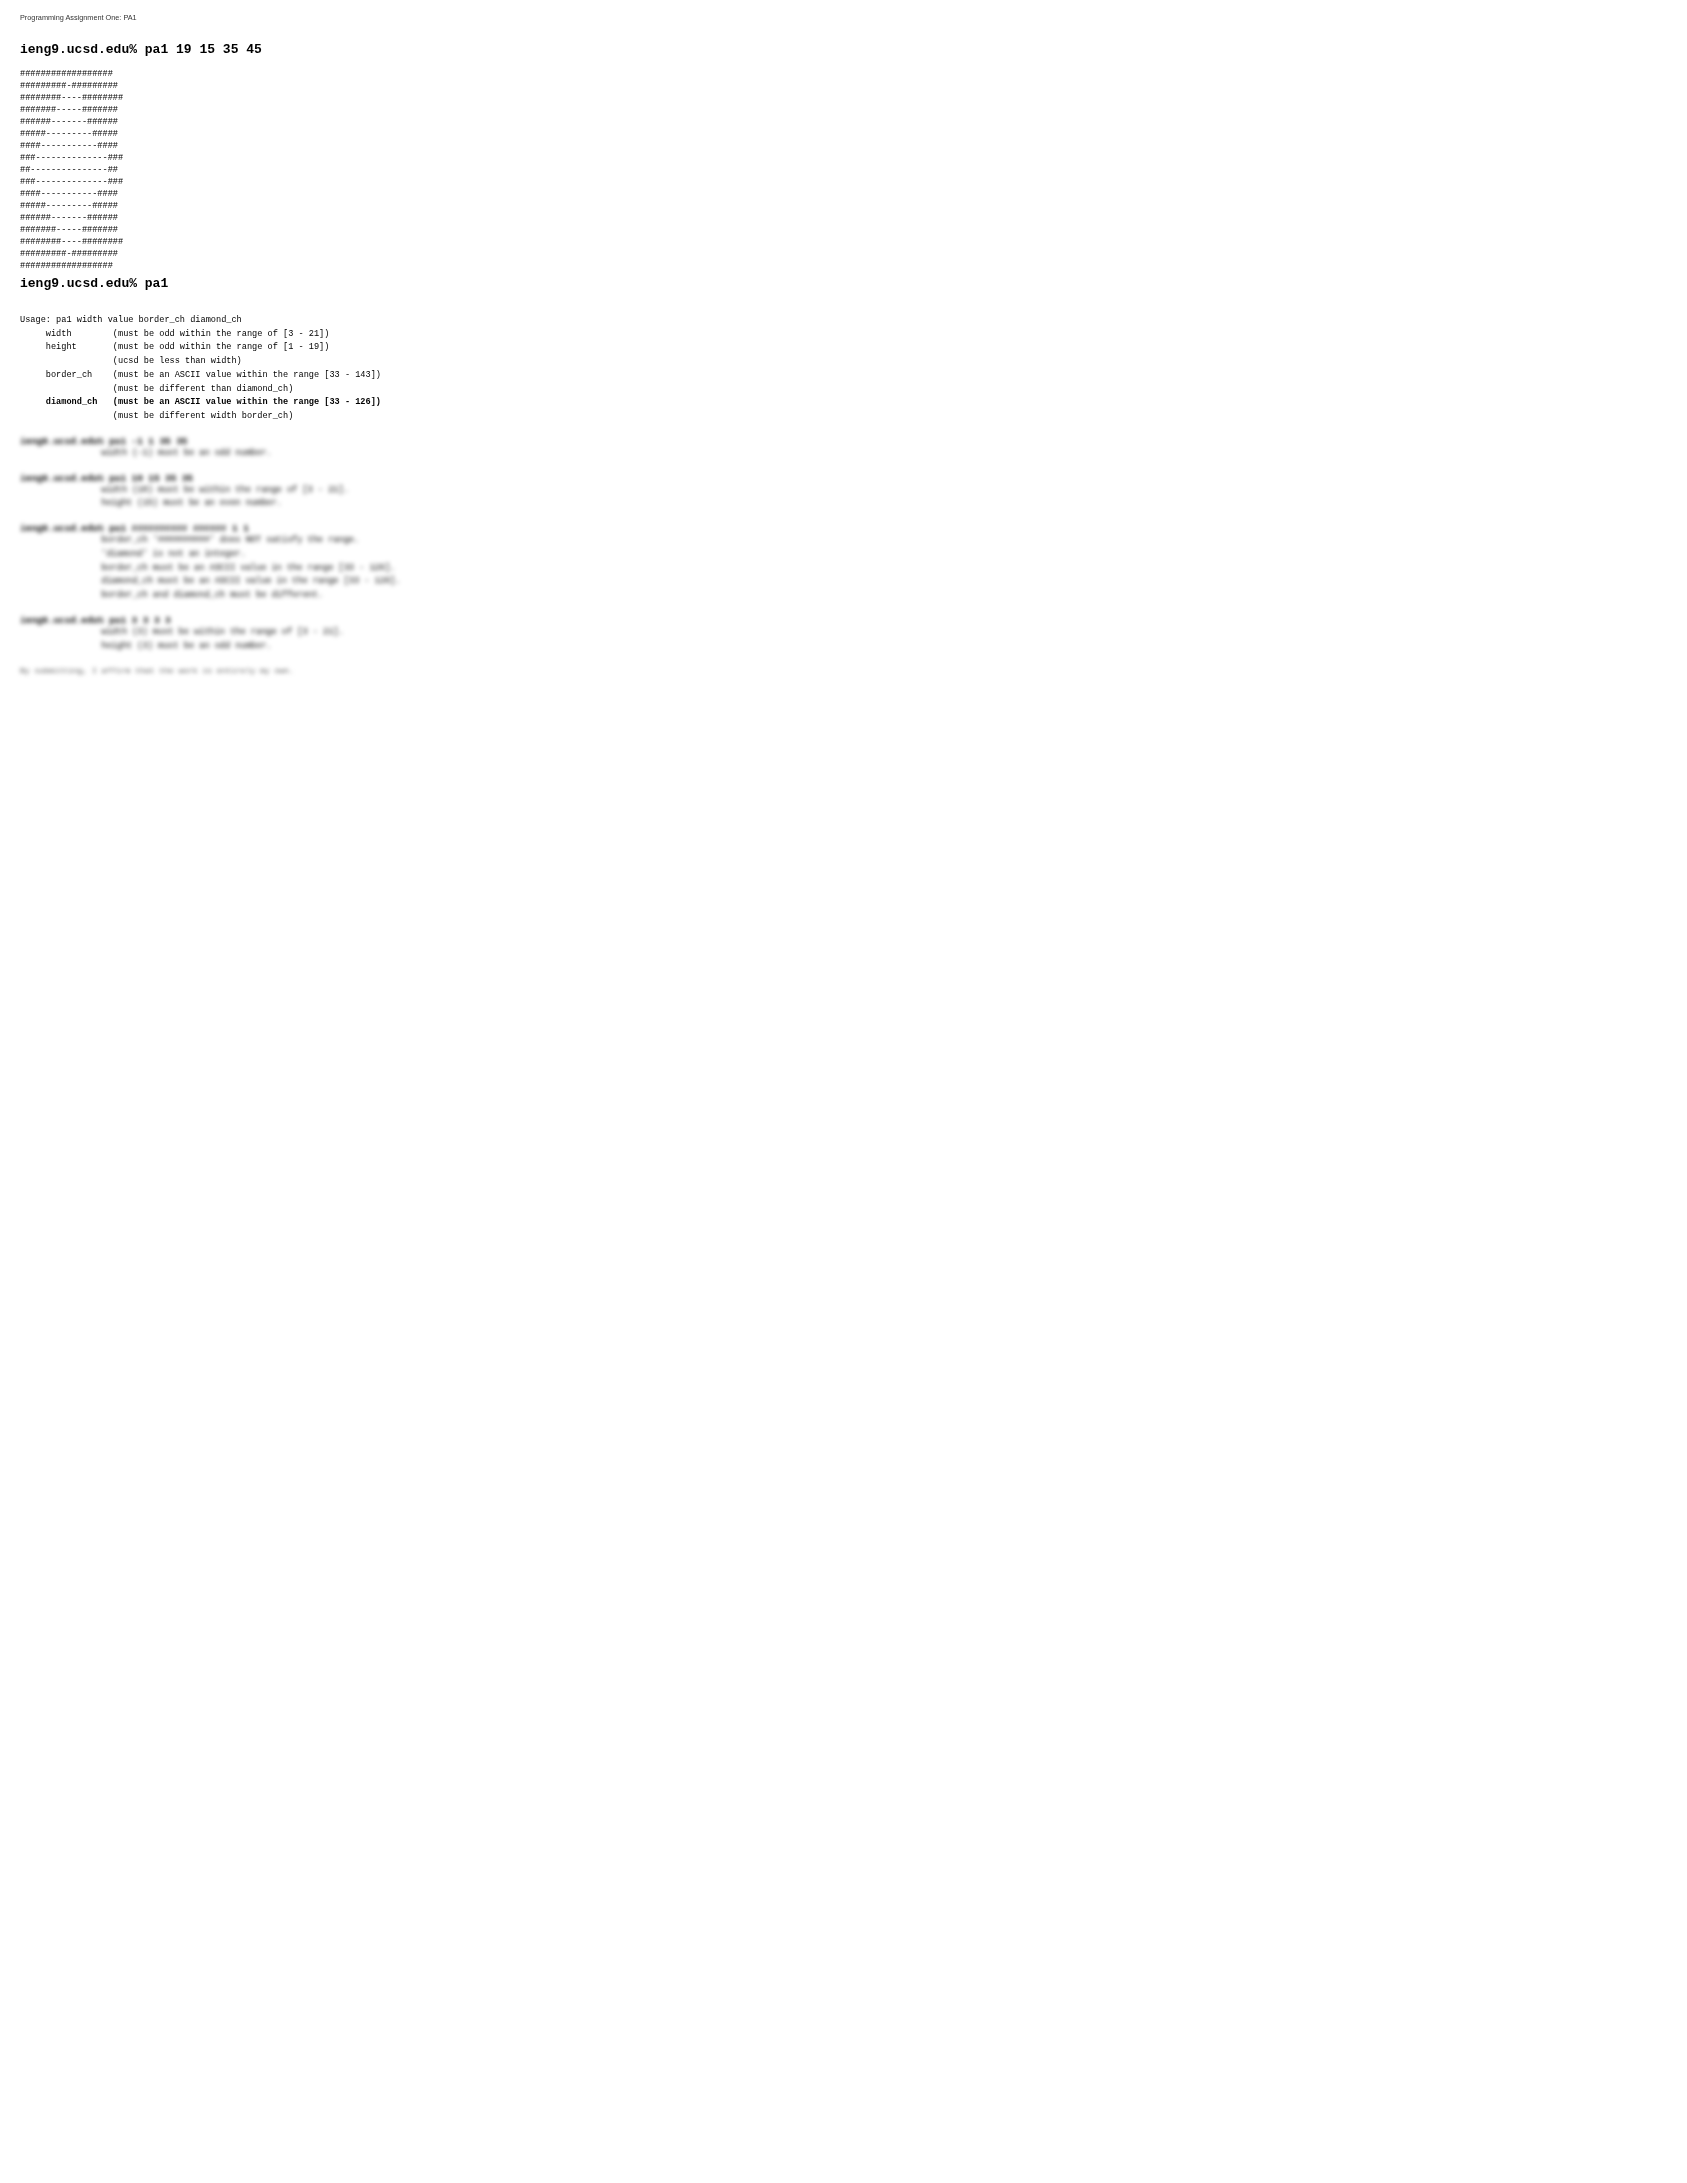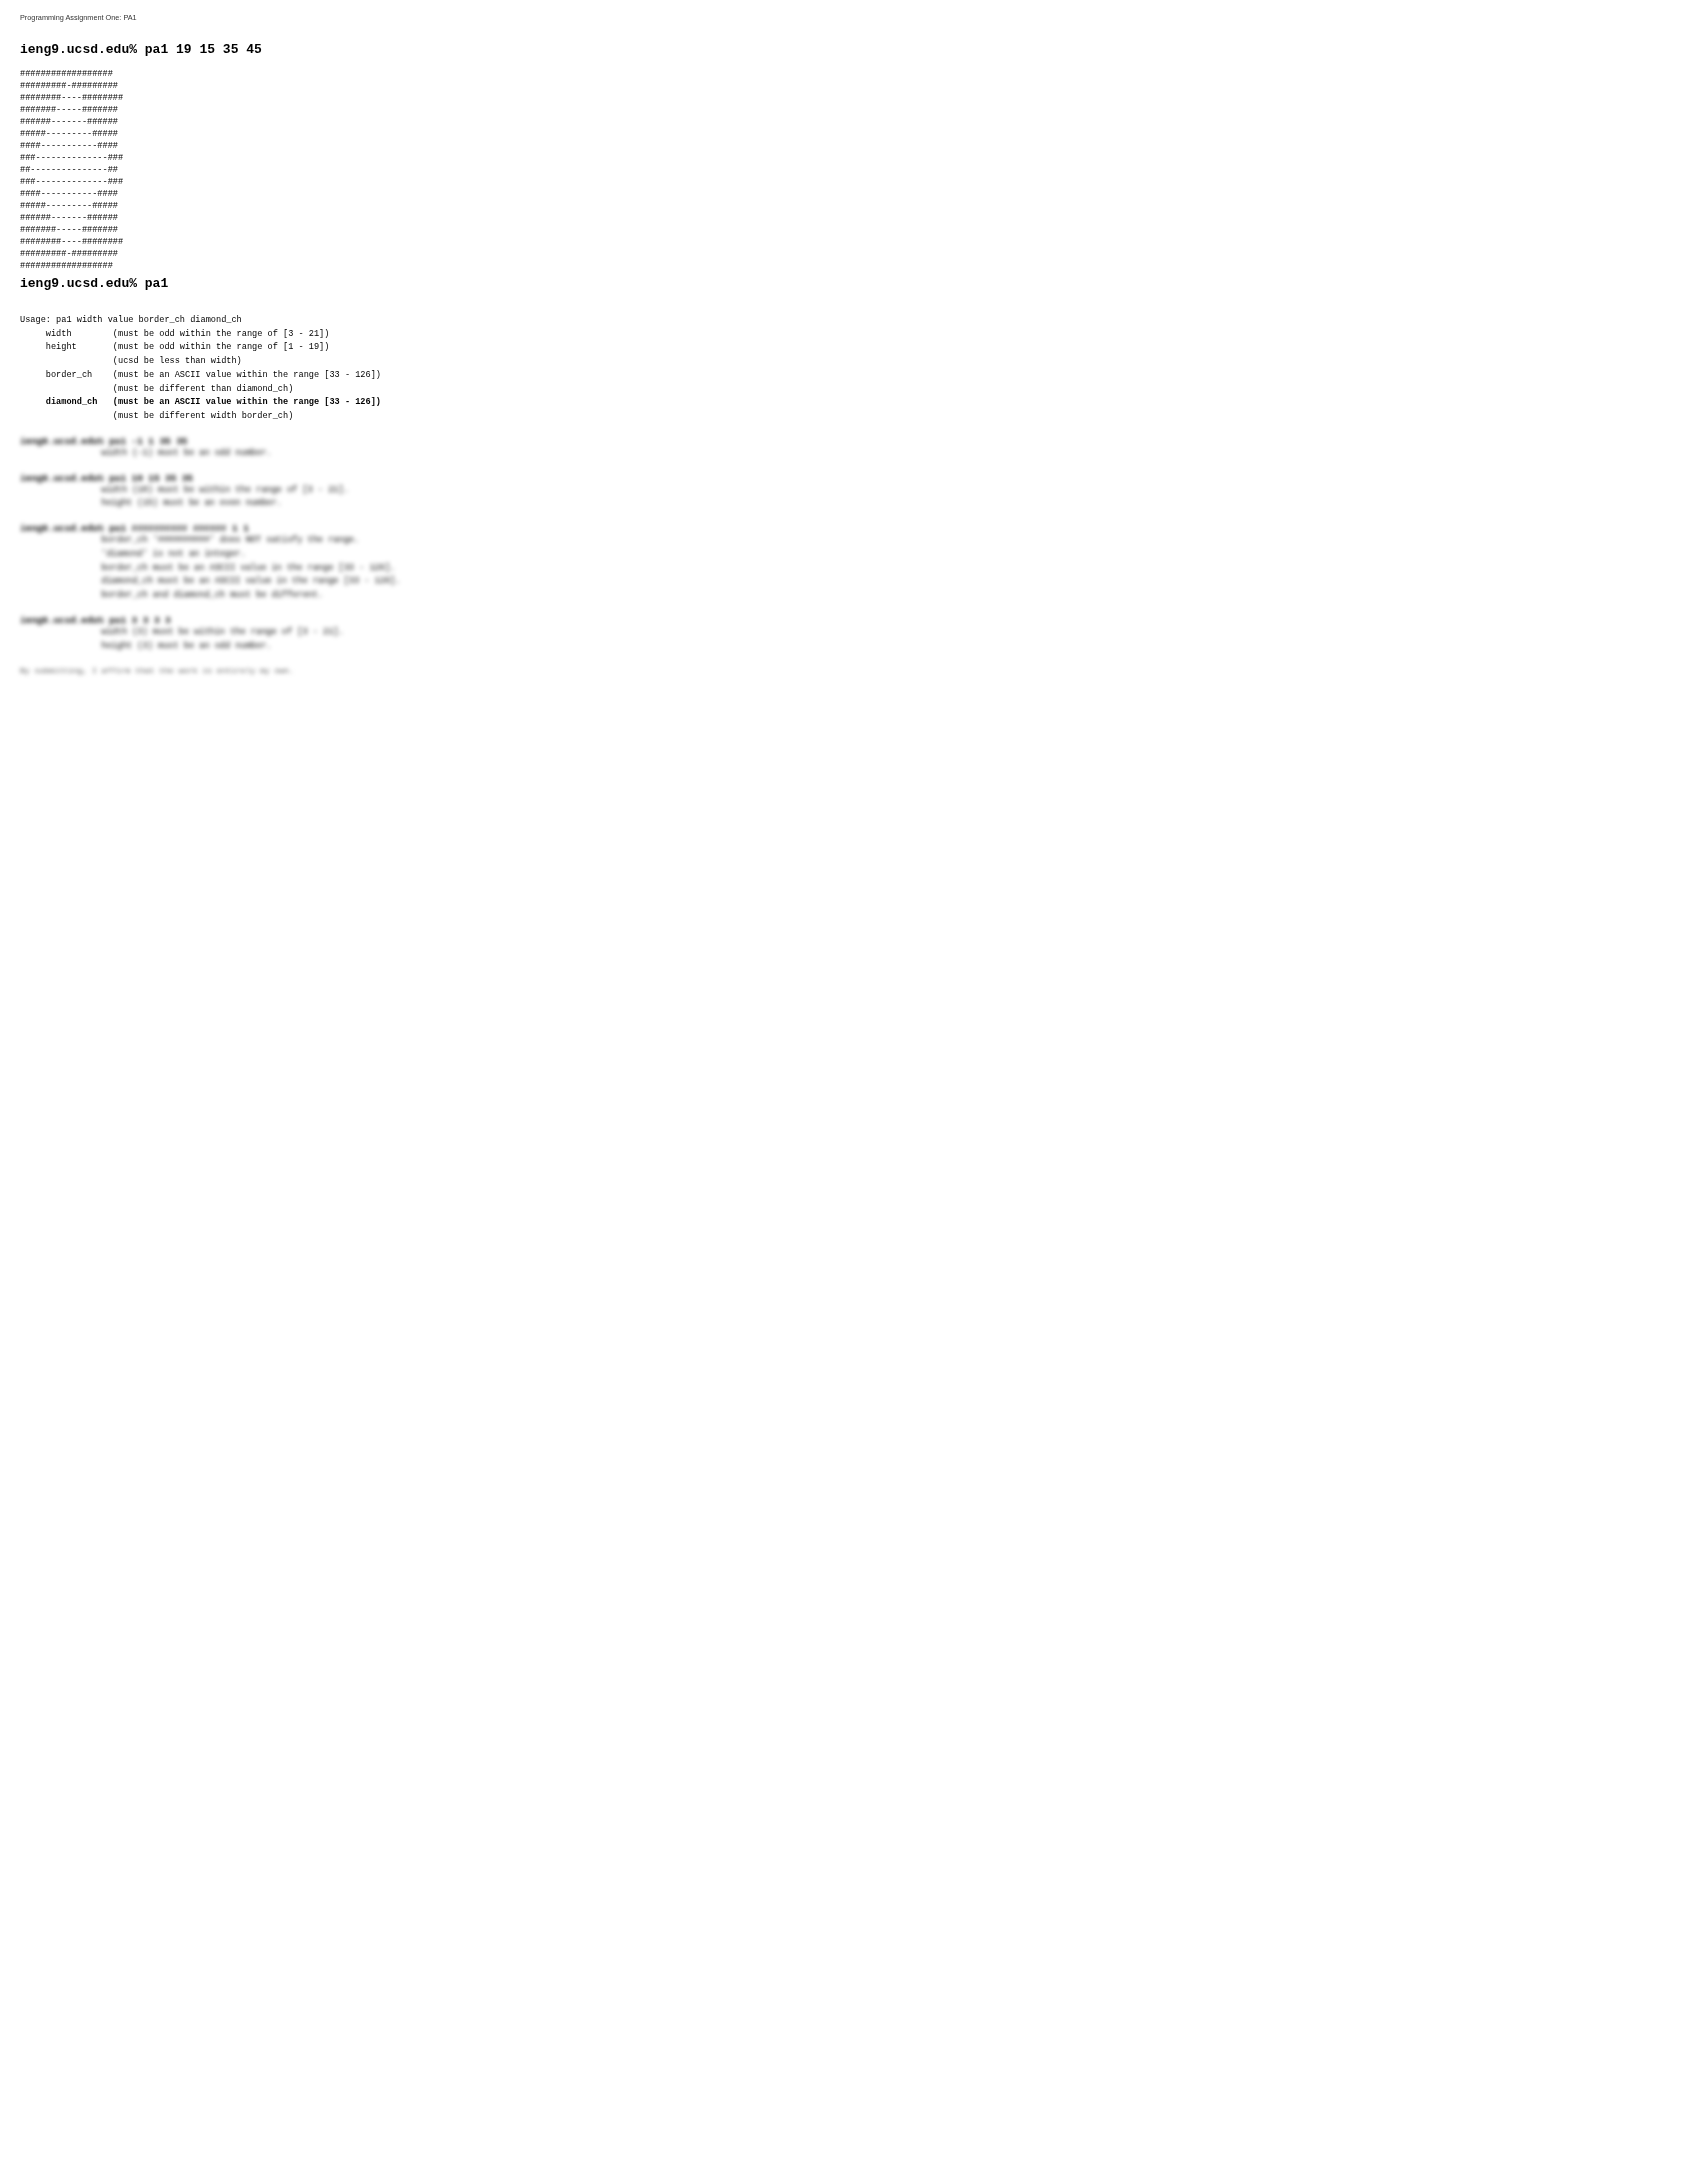--- a/index.html
+++ b/index.html
@@ -100,7 +100,7 @@
     <div style="white-space: pre;">     width        (must be odd within the range of [3 - 21])</div>
     <div style="white-space: pre;">     height       (must be odd within the range of [1 - 19])</div>
     <div style="white-space: pre;">                  (ucsd be less than width)</div>
-    <div style="white-space: pre;">     border_ch    (must be an ASCII value within the range [33 - 126])</div>
+    <div style="white-space: pre;">     border_ch    (must be an ASCII value within the range [33 - 143])</div>
     <div style="white-space: pre;">                  (must be different than diamond_ch)</div>
     <div style="white-space: pre; font-weight: bold;">     diamond_ch   (must be an ASCII value within the range [33 - 126])</div>
     <div style="white-space: pre;">                  (must be different width border_ch)</div>

